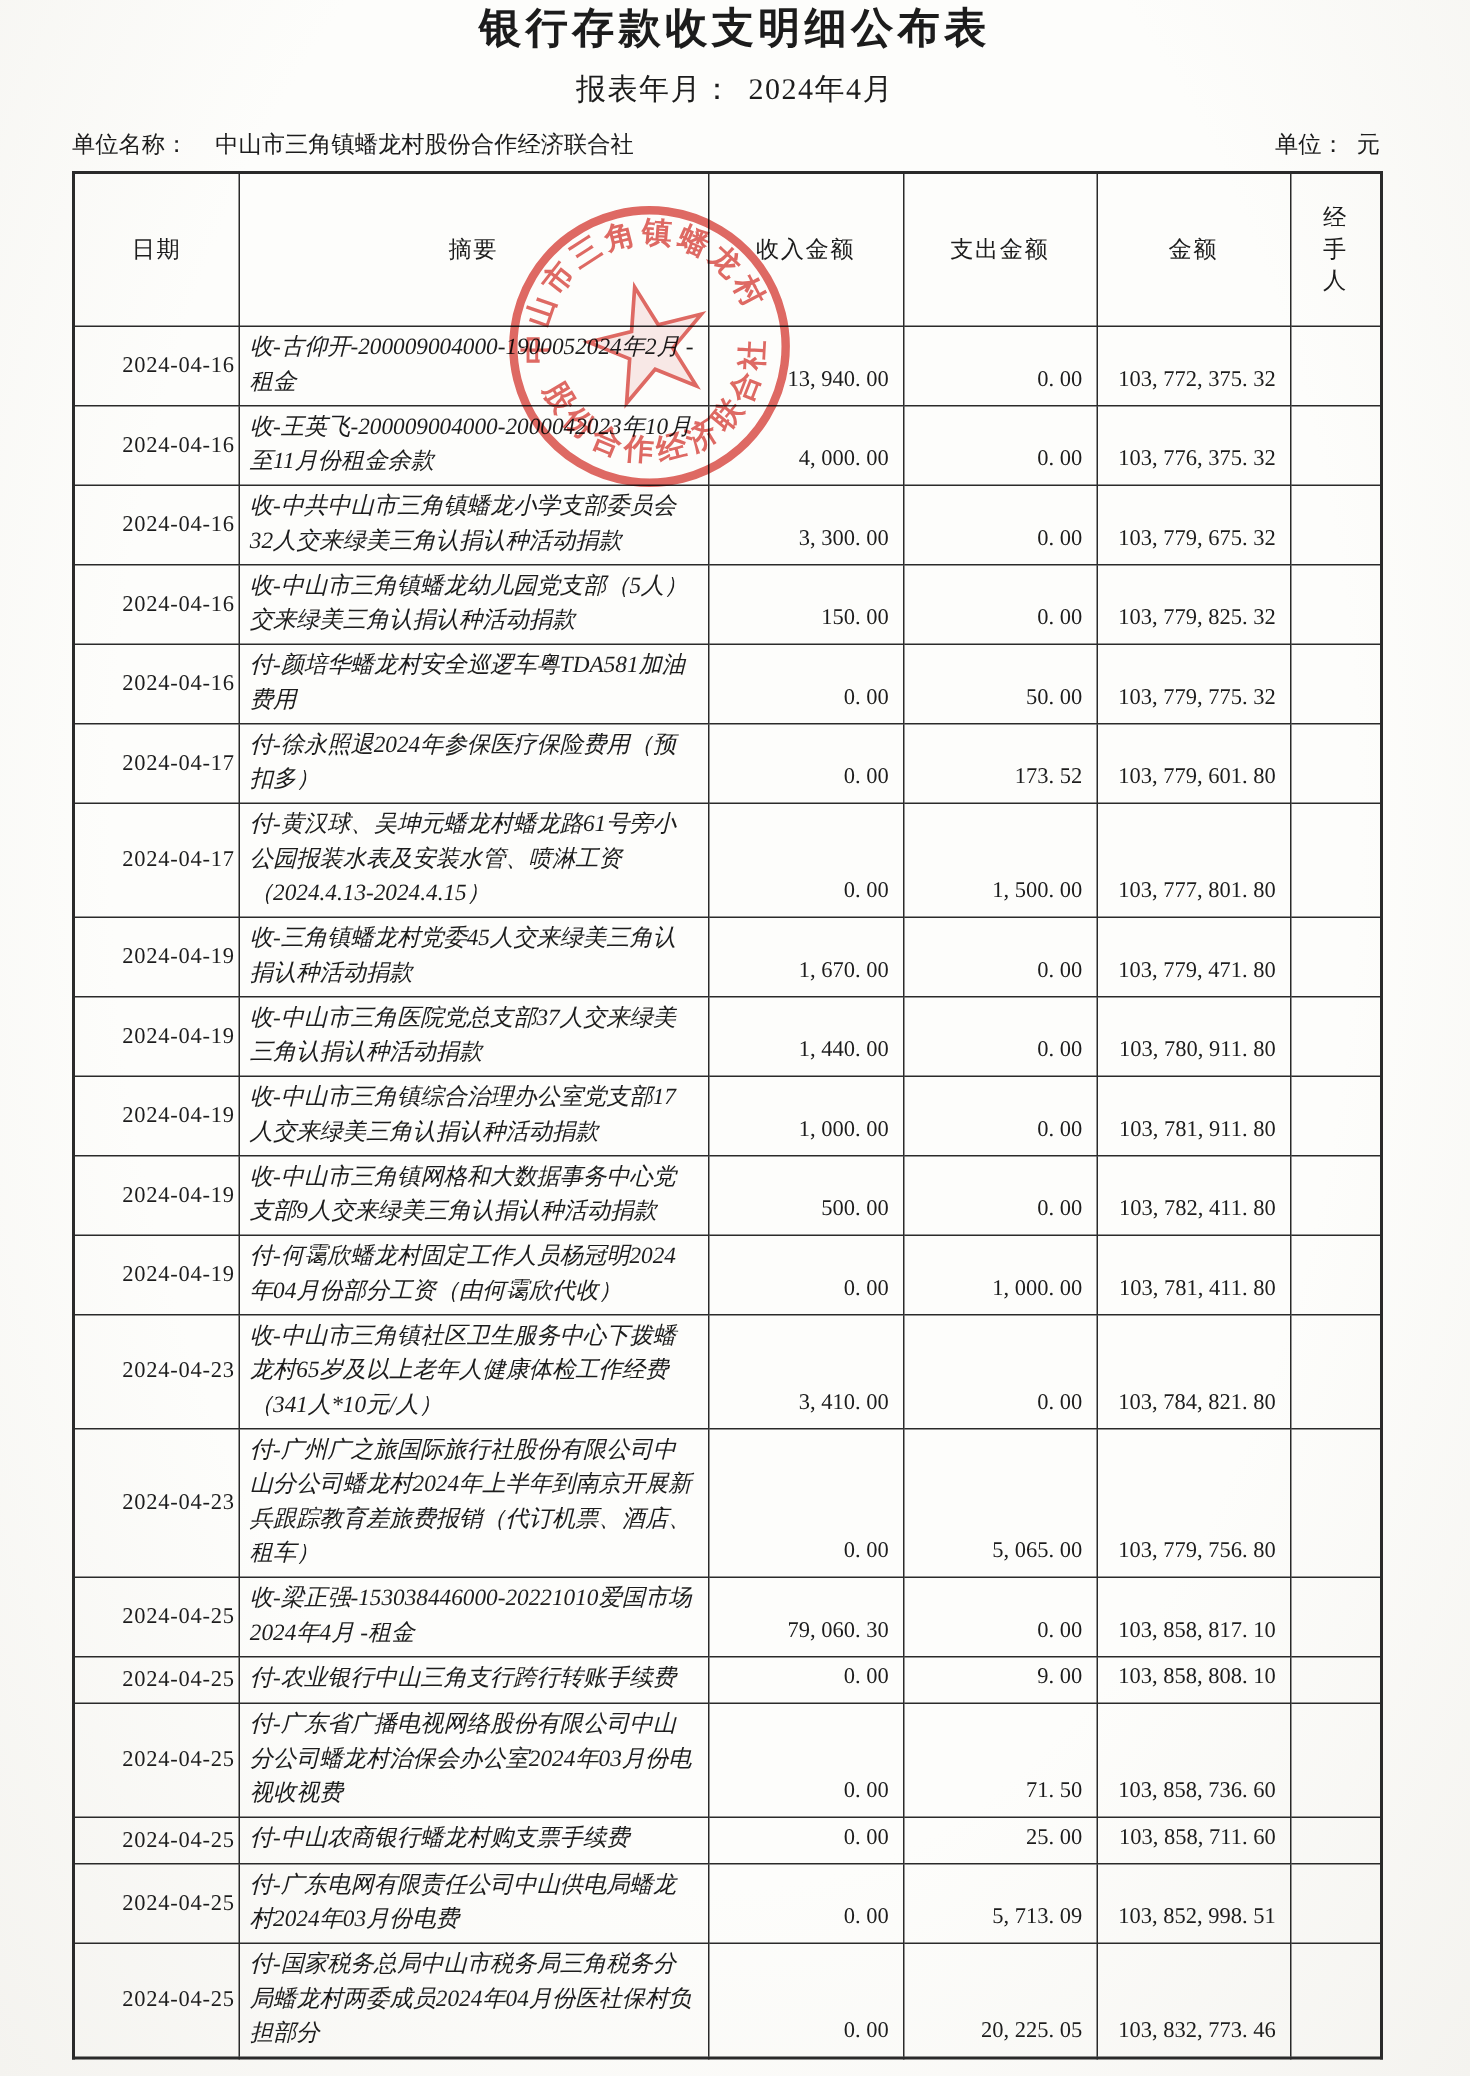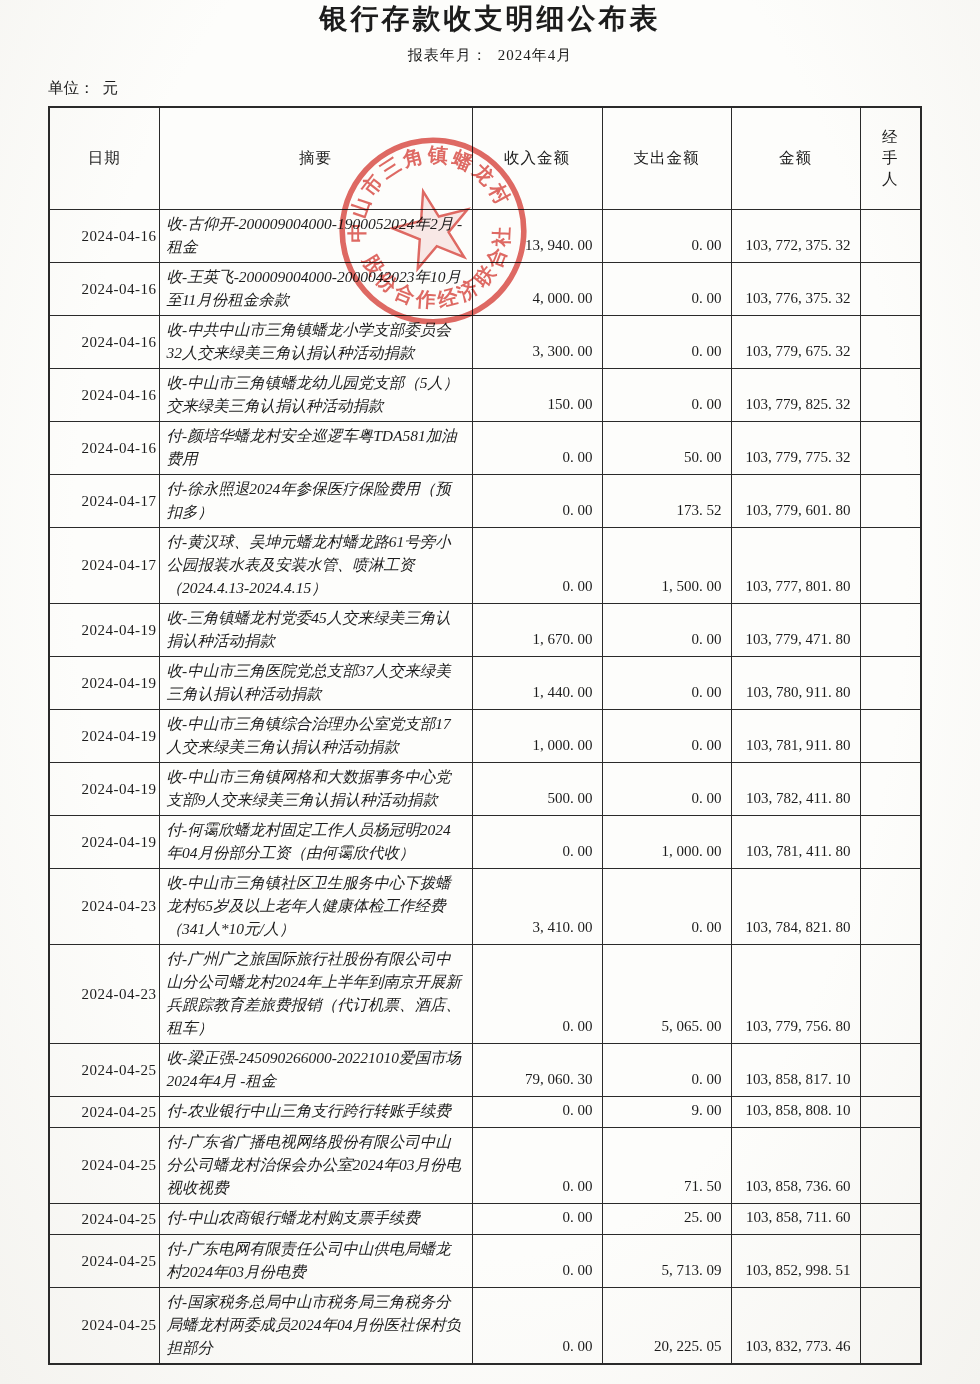--- a/index.html
+++ b/index.html
@@ -20,7 +20,7 @@
     font-size:28px;font-weight:bold;letter-spacing:3px;
   }
   .subtitle{
-    margin-top:8px;text-align:center;font-size:15px;letter-spacing:1px;
+    margin-top:8px;text-align:center;font-size:20px;letter-spacing:1px;
   }
   .subtitle .gap{display:inline-block;width:10px;}
   .meta{

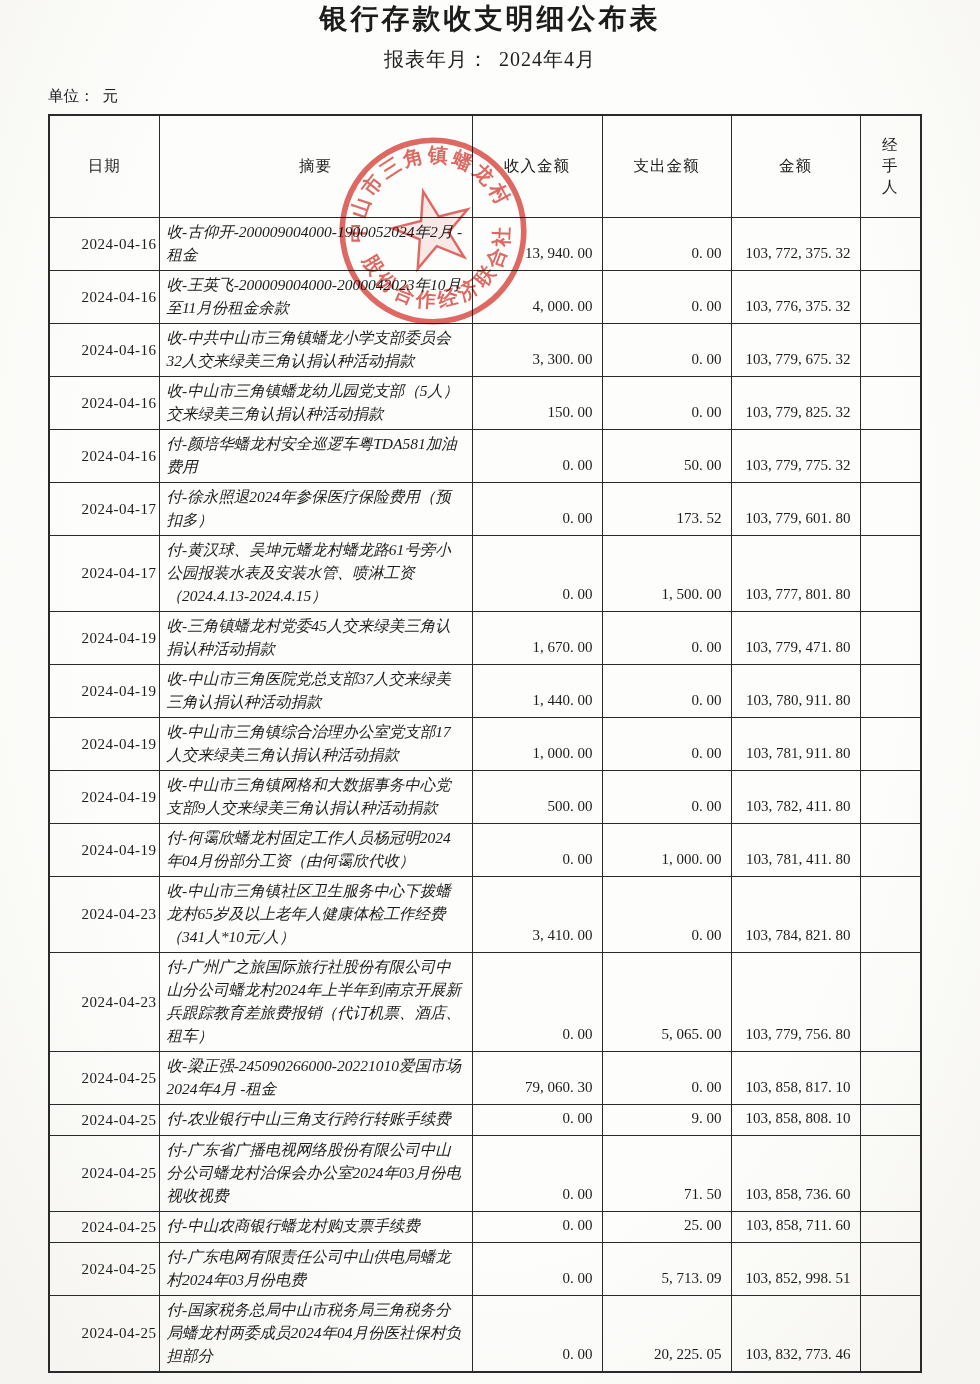--- a/index.html
+++ b/index.html
@@ -79,6 +79,7 @@
   <div class="subtitle"><span>报表年月：</span><span class="gap"></span><span>2024年4月</span></div>
 
   <div class="meta">
+    <div class="left"><span>单位名称：</span><span class="value">中山市三角镇蟠龙村股份合作经济联合社</span></div>
     <div class="right"><span>单位：</span><span class="value">元</span></div>
   </div>
 

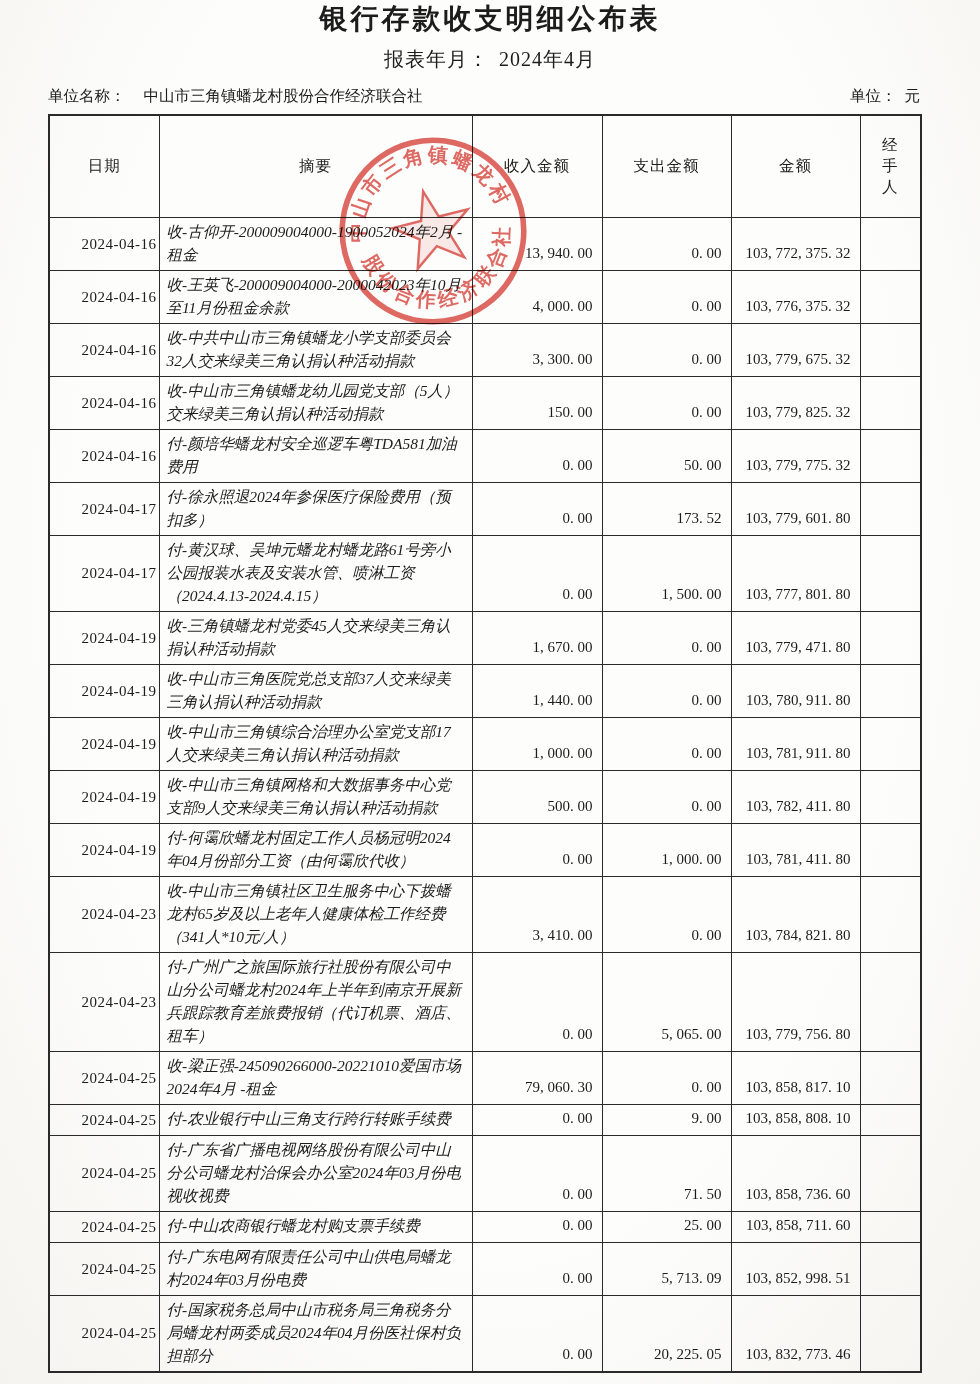--- a/index.html
+++ b/index.html
@@ -217,7 +217,7 @@
         </tr>
         <tr>
           <td class="col-date">2024-04-25</td>
-          <td class="col-summary">收-梁正强-245090266000-20221010爱国市场2024年4月 -租金</td>
+          <td class="col-summary">收-梁正强-153038446000-20221010爱国市场2024年4月 -租金</td>
           <td class="col-income">79, 060. 30</td>
           <td class="col-expense">0. 00</td>
           <td class="col-balance">103, 858, 817. 10</td>

